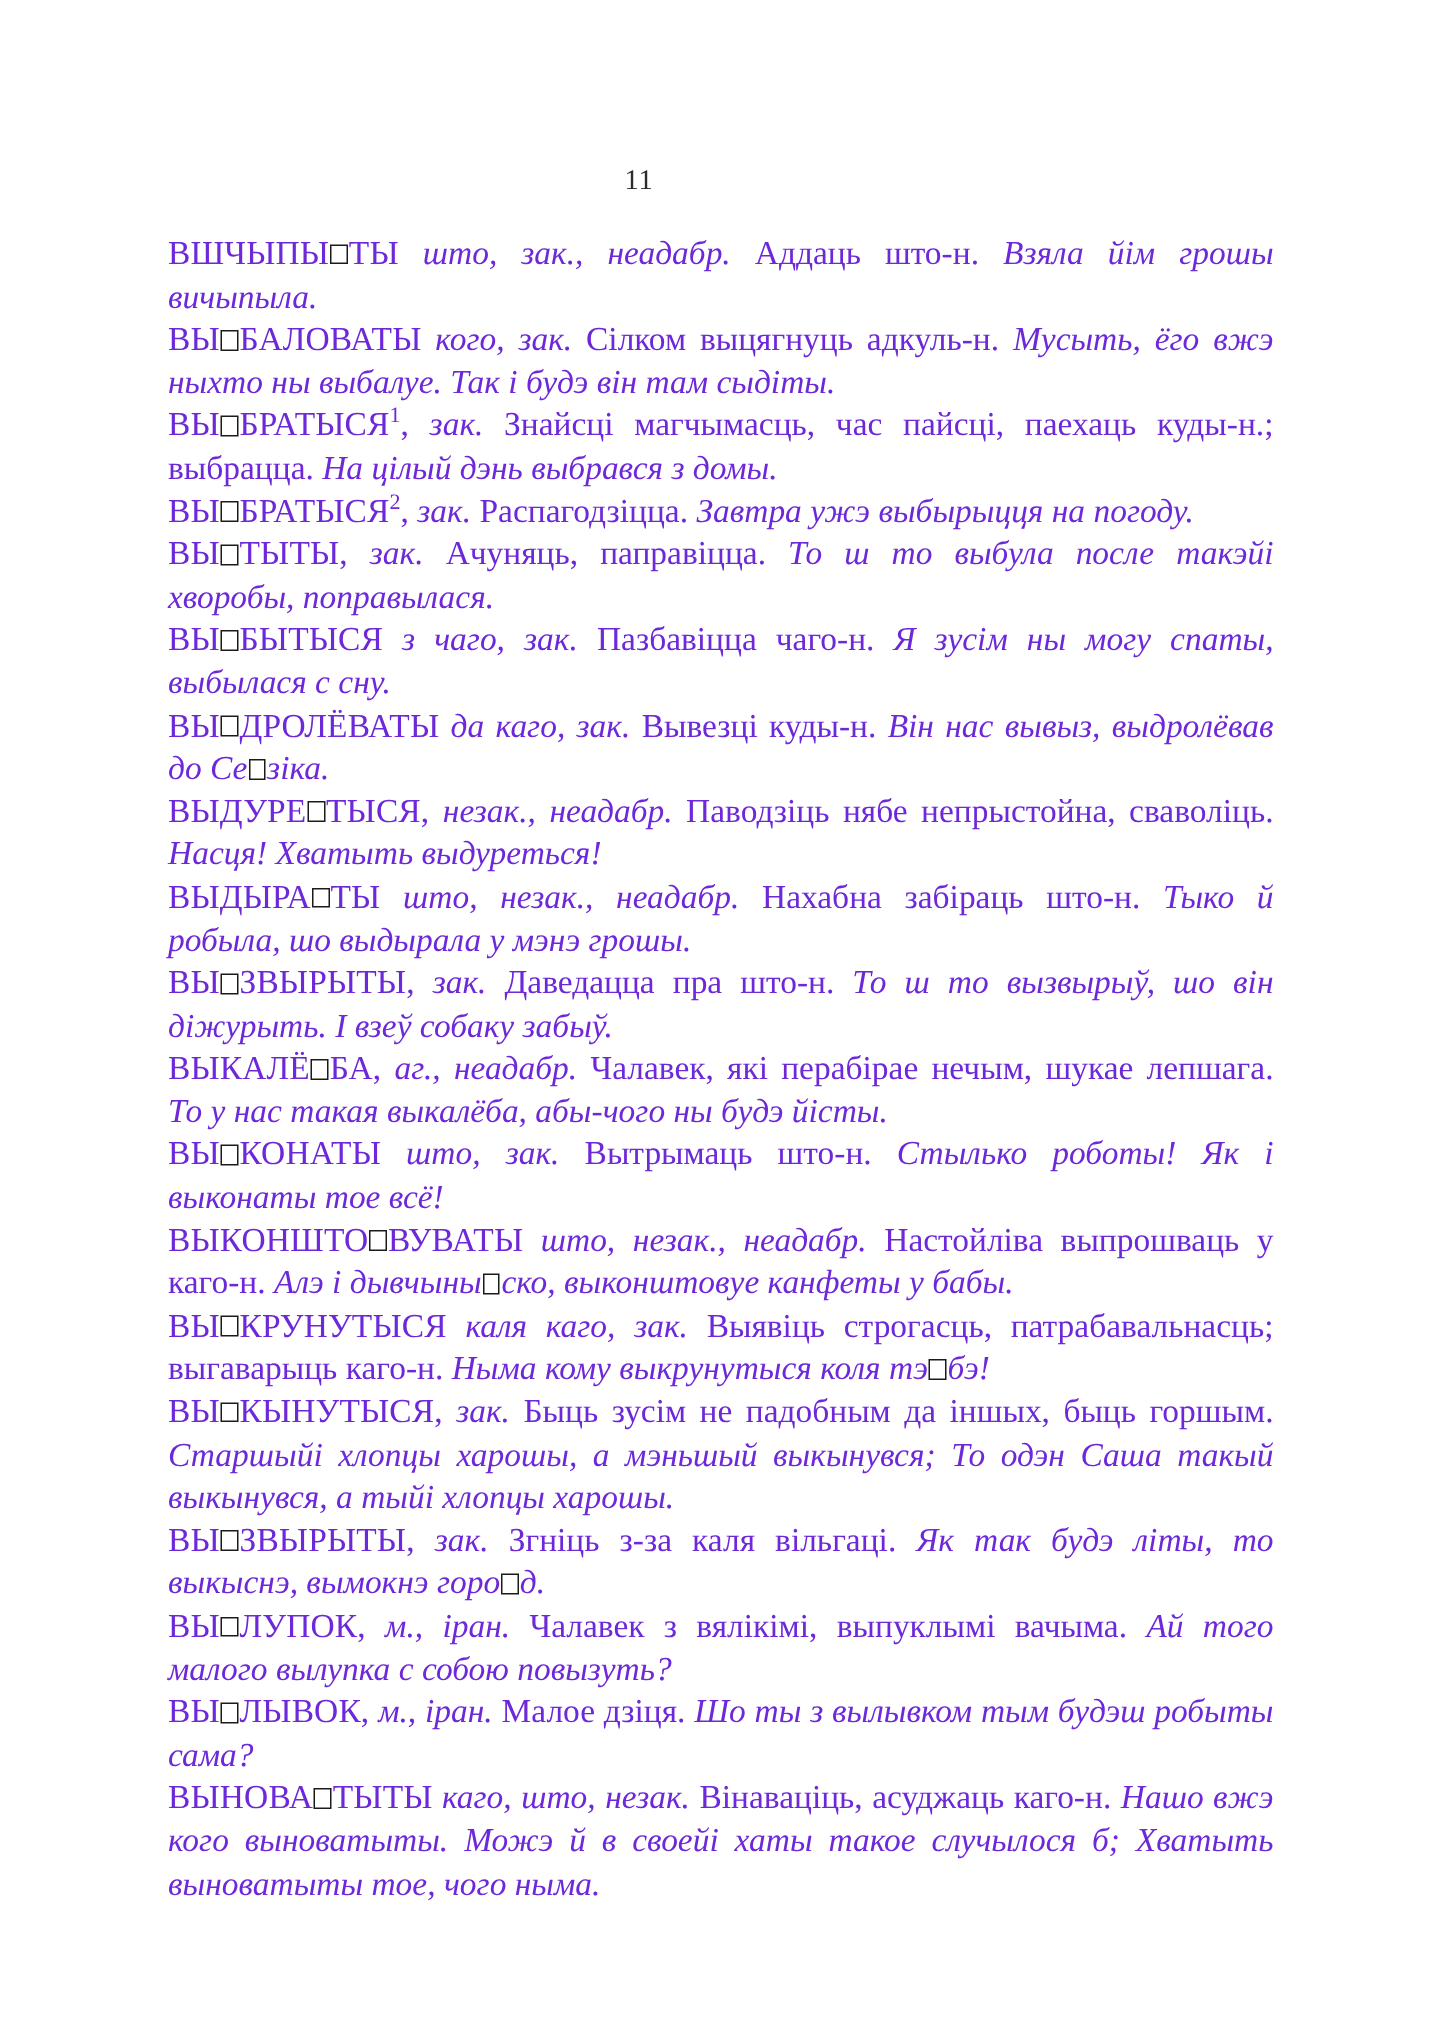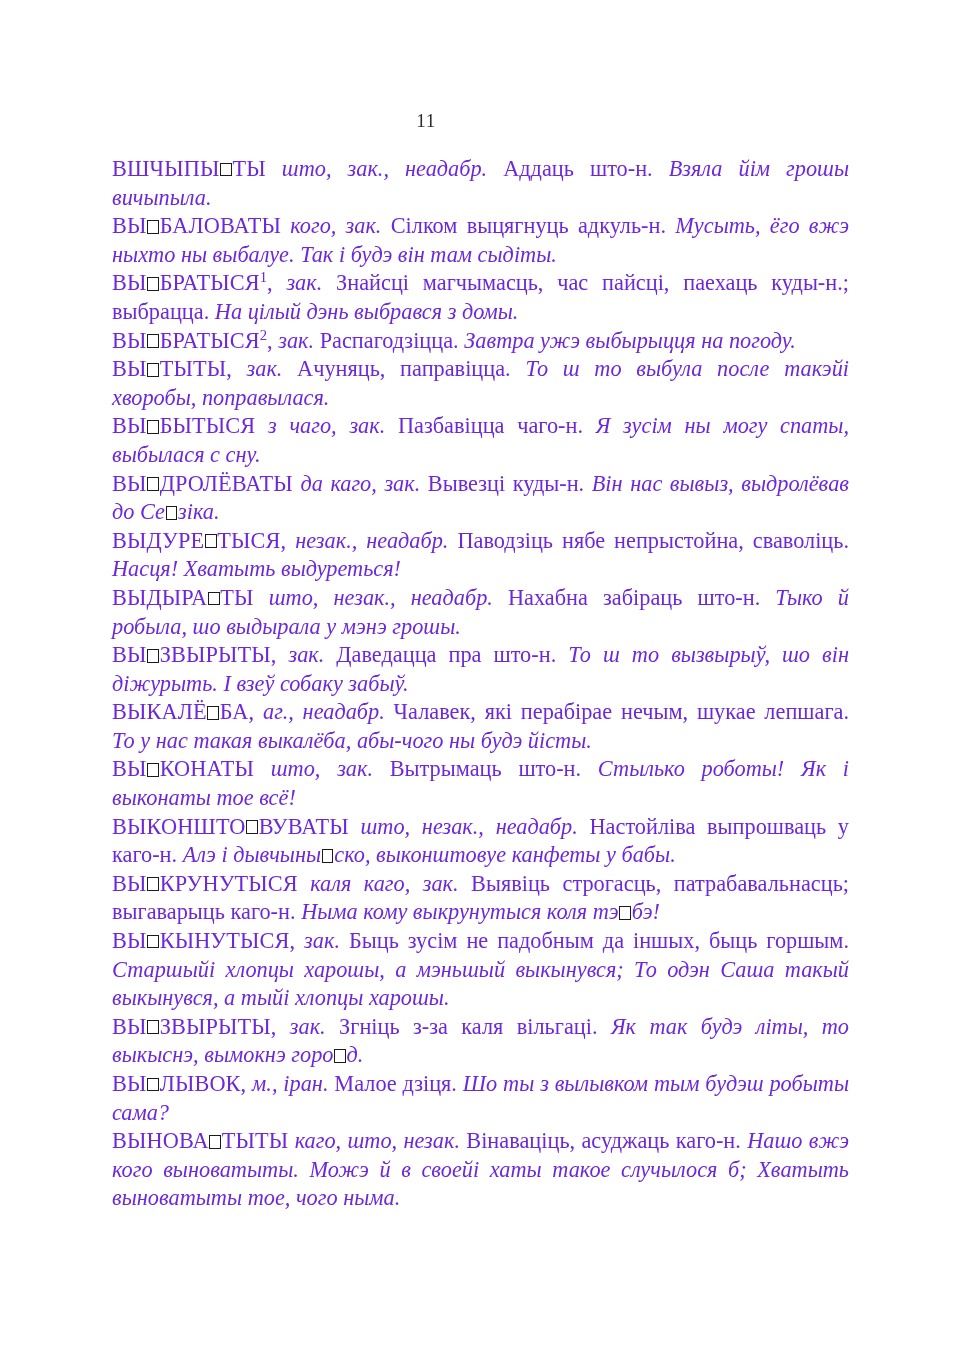--- a/index.html
+++ b/index.html
@@ -100,6 +100,7 @@
       <p class="entry"><span class="hw"><span>ВЫ</span><span class="miss"></span><span>КРУНУТЫСЯ</span></span> <span class="it"><span>каля каго,</span></span> <span class="it"><span>зак.</span></span> <span class="df"><span>Выявіць строгасць, патрабавальнасць; выгаварыць каго-н.</span></span> <span class="it"><span>Ныма кому выкрунутыся коля тэ</span><span class="miss"></span><span>бэ!</span></span></p>
       <p class="entry"><span class="hw"><span>ВЫ</span><span class="miss"></span><span>КЫНУТЫСЯ,</span></span> <span class="it"><span>зак.</span></span> <span class="df"><span>Быць зусім не падобным да іншых, быць горшым.</span></span> <span class="it"><span>Старшыйі хлопцы харошы, а мэньшый выкынувся; То одэн Саша такый выкынувся, а тыйі хлопцы харошы.</span></span></p>
       <p class="entry"><span class="hw"><span>ВЫ</span><span class="miss"></span><span>ЗВЫРЫТЫ,</span></span> <span class="it"><span>зак.</span></span> <span class="df"><span>Згніць з-за каля вільгаці.</span></span> <span class="it"><span>Як так будэ літы, то выкыснэ, вымокнэ горо</span><span class="miss"></span><span>д.</span></span></p>
+      <p class="entry"><span class="hw"><span>ВЫ</span><span class="miss"></span><span>ЛУПОК,</span></span> <span class="it"><span>м., іран.</span></span> <span class="df"><span>Чалавек з вялікімі, выпуклымі вачыма.</span></span> <span class="it"><span>Ай того малого вылупка с собою повызуть?</span></span></p>
       <p class="entry"><span class="hw"><span>ВЫ</span><span class="miss"></span><span>ЛЫВОК,</span></span> <span class="it"><span>м., іран.</span></span> <span class="df"><span>Малое дзіця.</span></span> <span class="it"><span>Шо ты з вылывком тым будэш робыты сама?</span></span></p>
       <p class="entry"><span class="hw"><span>ВЫНОВА</span><span class="miss"></span><span>ТЫТЫ</span></span> <span class="it"><span>каго, што,</span></span> <span class="it"><span>незак.</span></span> <span class="df"><span>Вінаваціць, асуджаць каго-н.</span></span> <span class="it"><span>Нашо вжэ кого выноватыты. Можэ й в своейі хаты такое случылося б; Хватыть выноватыты тое, чого ныма.</span></span></p>
     </div>

